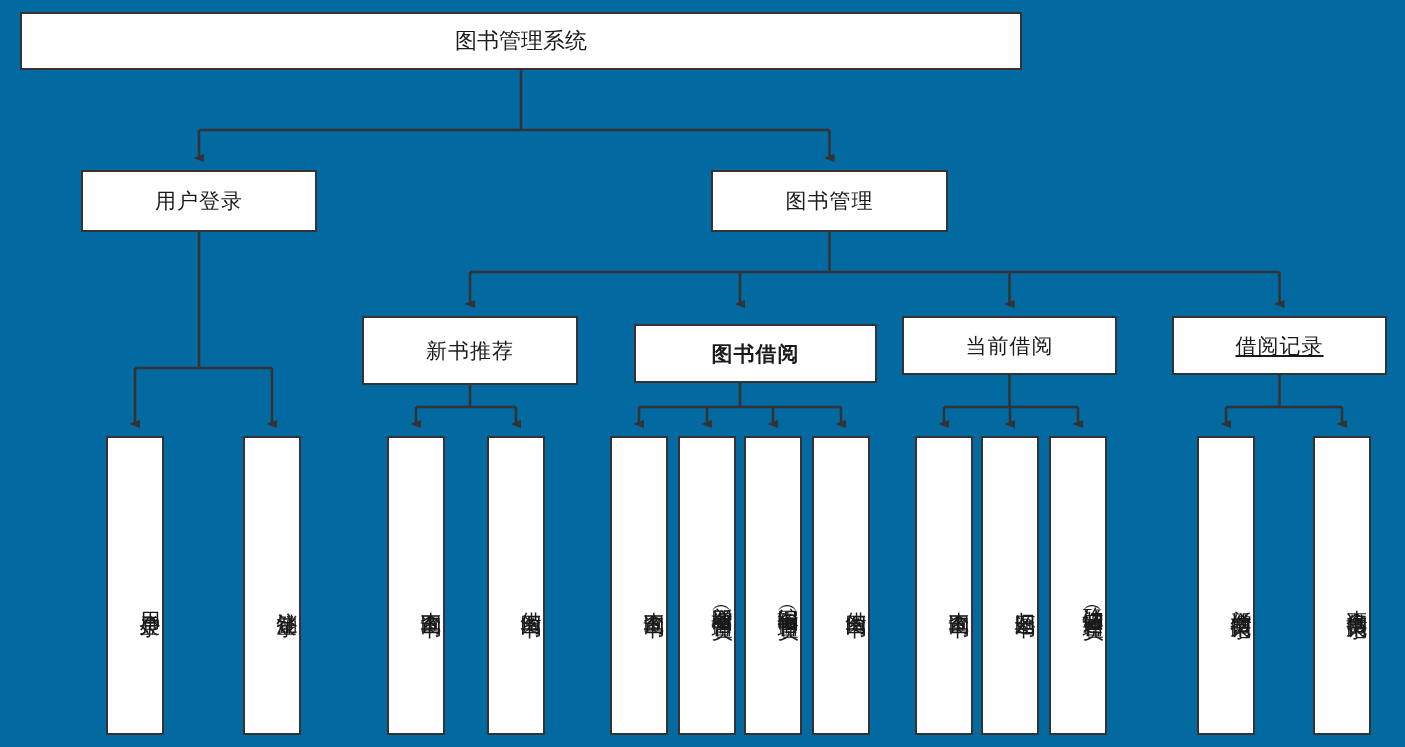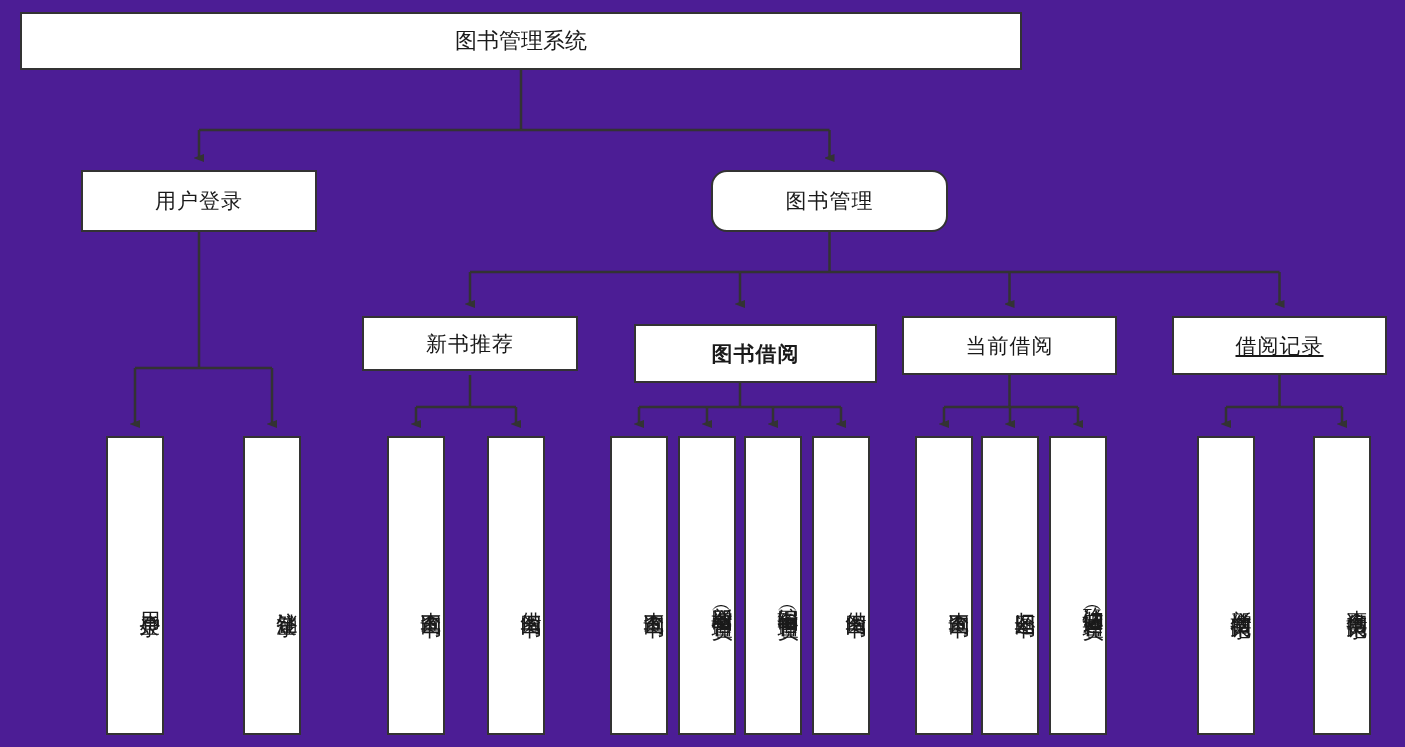--- a/index.html
+++ b/index.html
@@ -14,7 +14,7 @@
     position: relative;
     width: 1405px;
     height: 747px;
-    background: #4c1d95;
+    background: #0369a1;
     overflow: hidden;
   }
   #wires {

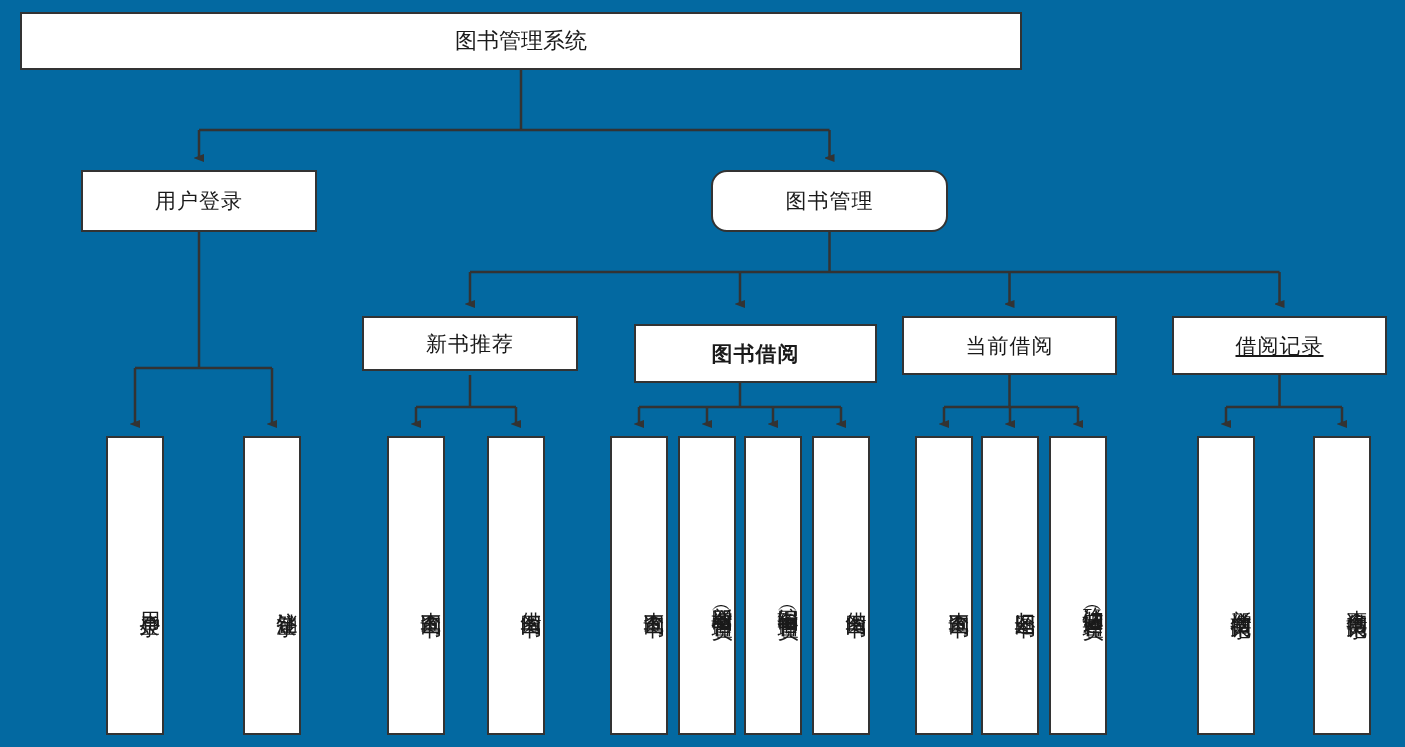--- a/index.html
+++ b/index.html
@@ -123,7 +123,7 @@
   <div class="node horiz" id="n-user-login" style="left: 81px; top: 170px; width: 236px; height: 62px;">
       <span>用户登录</span>
     </div>
-  <div class="node horiz" id="n-book-manage" style="left: 711px; top: 170px; width: 237px; height: 62px; border-radius: 16px;">
+  <div class="node horiz" id="n-book-manage" style="left: 711px; top: 170px; width: 237px; height: 62px;">
       <span>图书管理</span>
     </div>
 

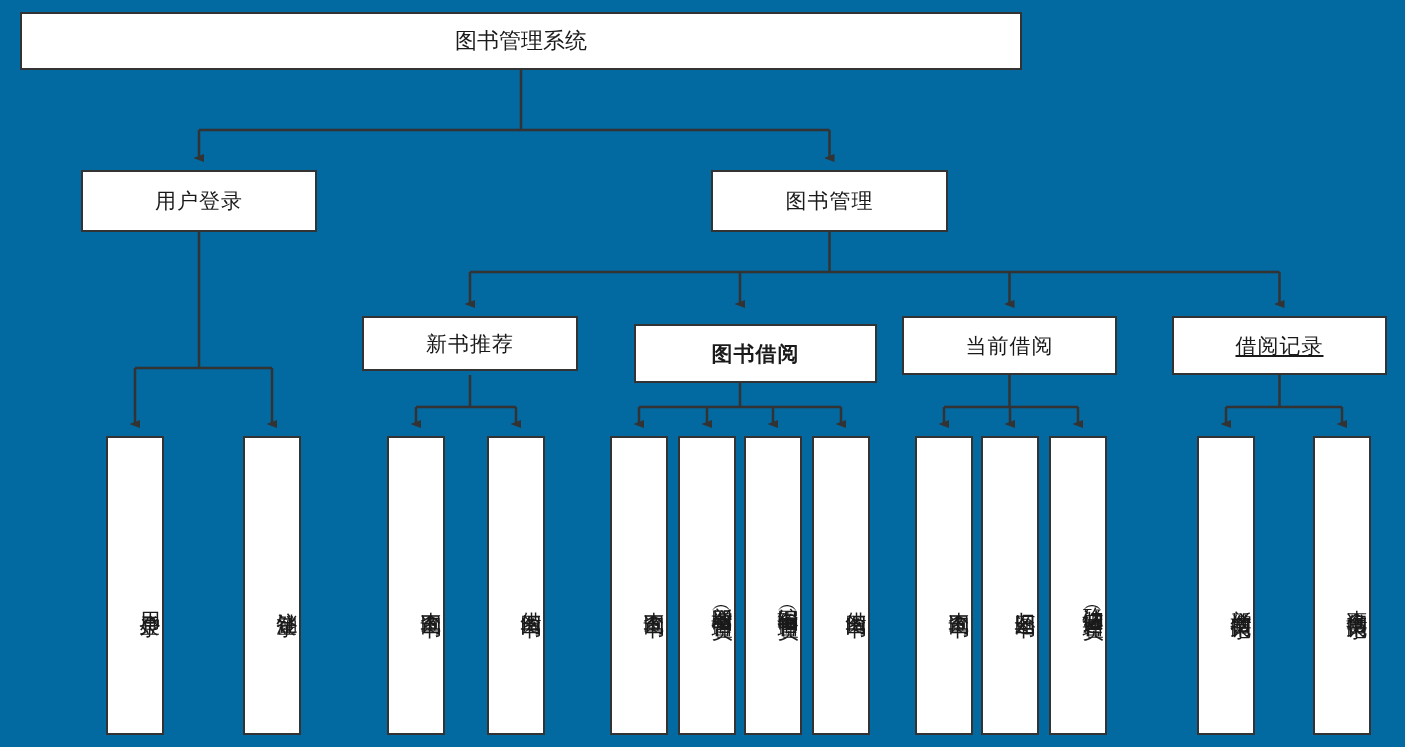--- a/index.html
+++ b/index.html
@@ -127,7 +127,7 @@
       <span>图书管理</span>
     </div>
 
-  <div class="node horiz" id="n-new-book-rec" style="left: 362px; top: 316px; width: 216px; height: 55px;">
+  <div class="node horiz" id="n-new-book-rec" style="left: 362px; top: 316px; width: 216px; height: 69px;">
       <span>新书推荐</span>
     </div>
   <div class="node horiz" id="n-book-borrow" style="left: 634px; top: 324px; width: 243px; height: 59px; font-weight: bold;">

